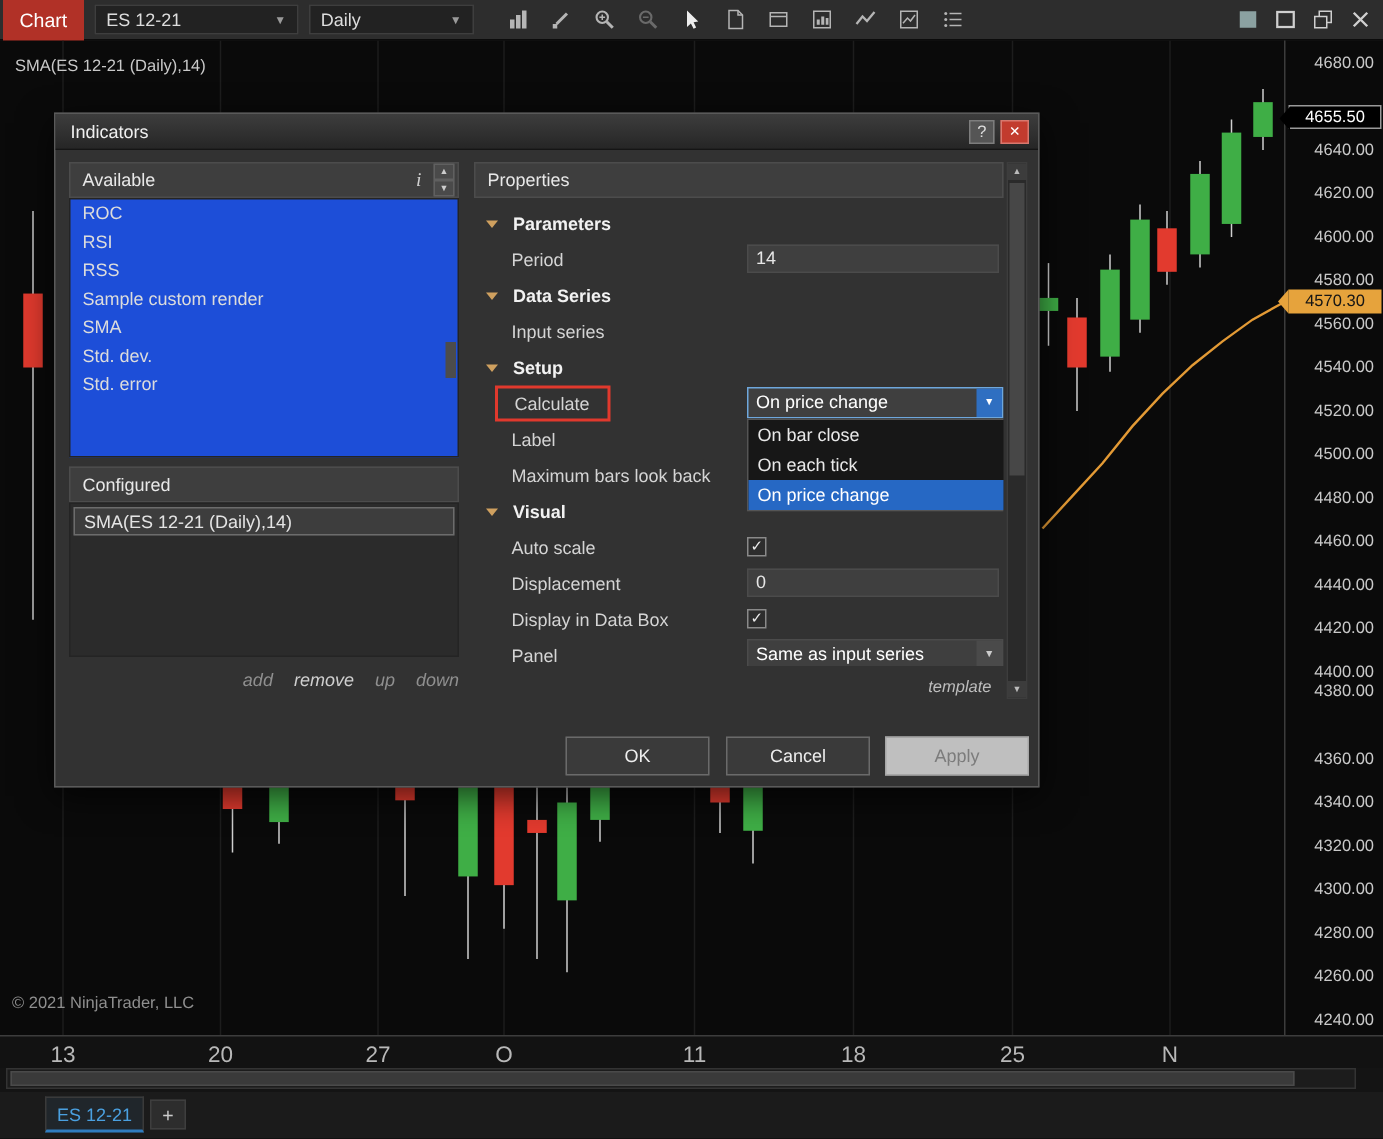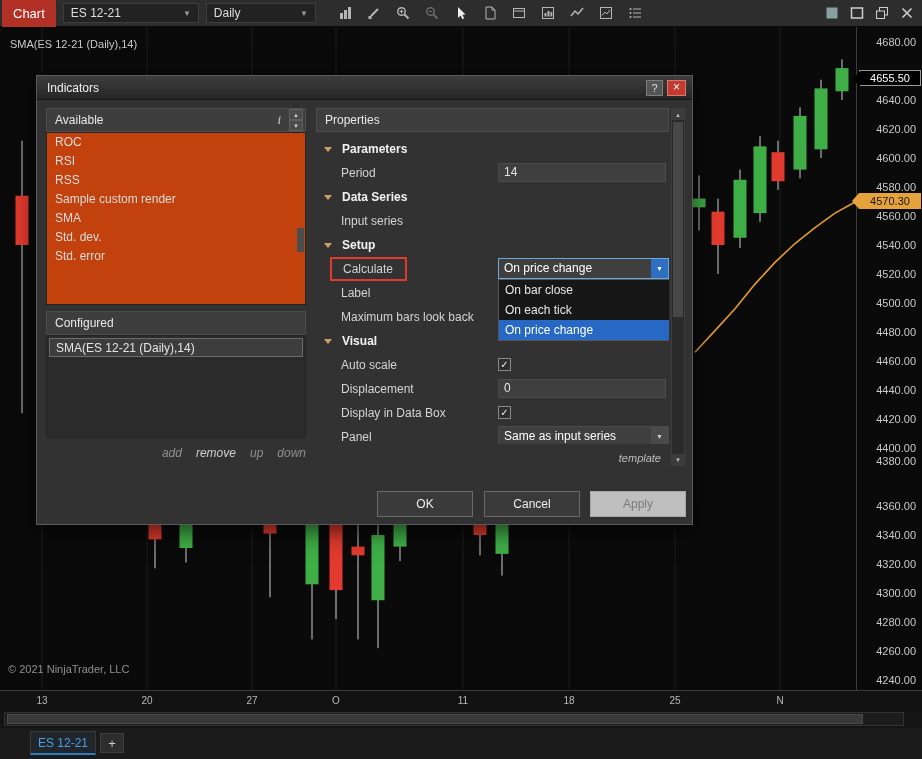--- a/index.html
+++ b/index.html
@@ -71,7 +71,7 @@
   .spinner { display:flex; flex-direction:column; margin-right:-6px; }
   .spin-btn { width:14px; height:11px; background:#4a4a4a; border:1px solid #606060; color:#ccc; font-size:6px;
               display:flex; align-items:center; justify-content:center; }
-  .avail-list { position:absolute; left:9px; top:56px; width:260px; height:173px; background:#c2410c;
+  .avail-list { position:absolute; left:9px; top:56px; width:260px; height:173px; background:#1d4ed8;
                 border:1px solid #242424; overflow:hidden; }
   .list-item { height:19px; line-height:19px; padding-left:8px; color:#dcdcdc; font-size:12px; }
   .avail-thumb { position:absolute; right:1px; top:95px; width:7px; height:24px; background:#4c4c4c; }

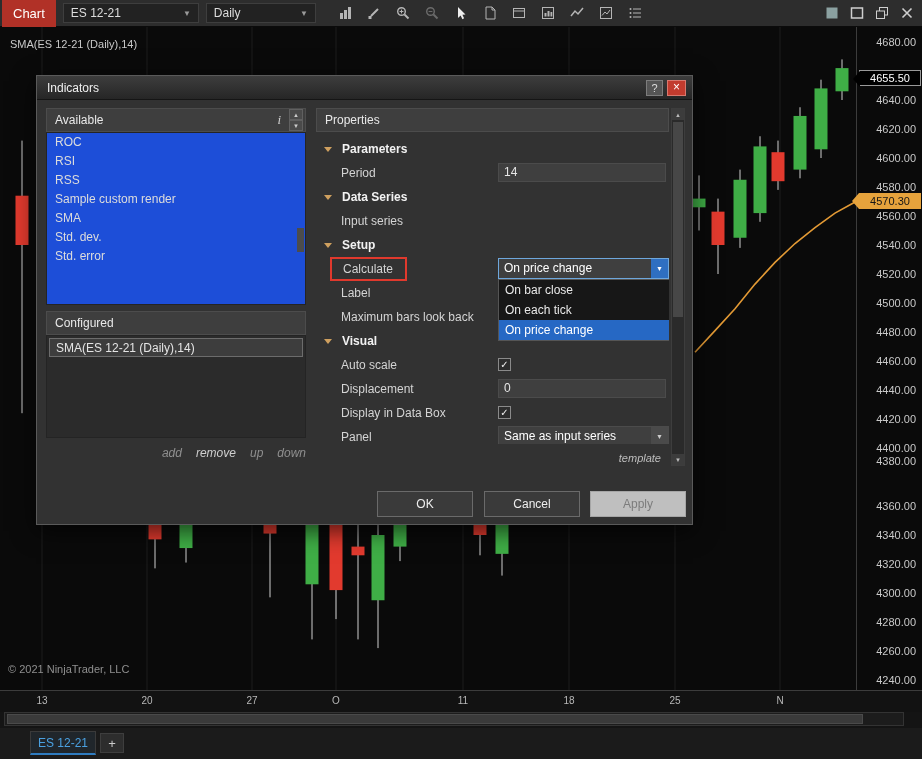--- a/index.html
+++ b/index.html
@@ -39,7 +39,7 @@
 
   .time-axis { position:absolute; top:690px; left:0; width:922px; height:22px; background:#121212;
                border-top:1px solid #3c3c3c; }
-  .time-label { position:absolute; top:4px; transform:translateX(-50%); color:#b8b8b8; font-size:10px; }
+  .time-label { position:absolute; top:4px; transform:translateX(-50%); color:#b8b8b8; font-size:15px; }
 
   .hscroll { position:absolute; top:712px; left:4px; width:900px; height:14px; background:#1c1c1c;
              border:1px solid #333; }

